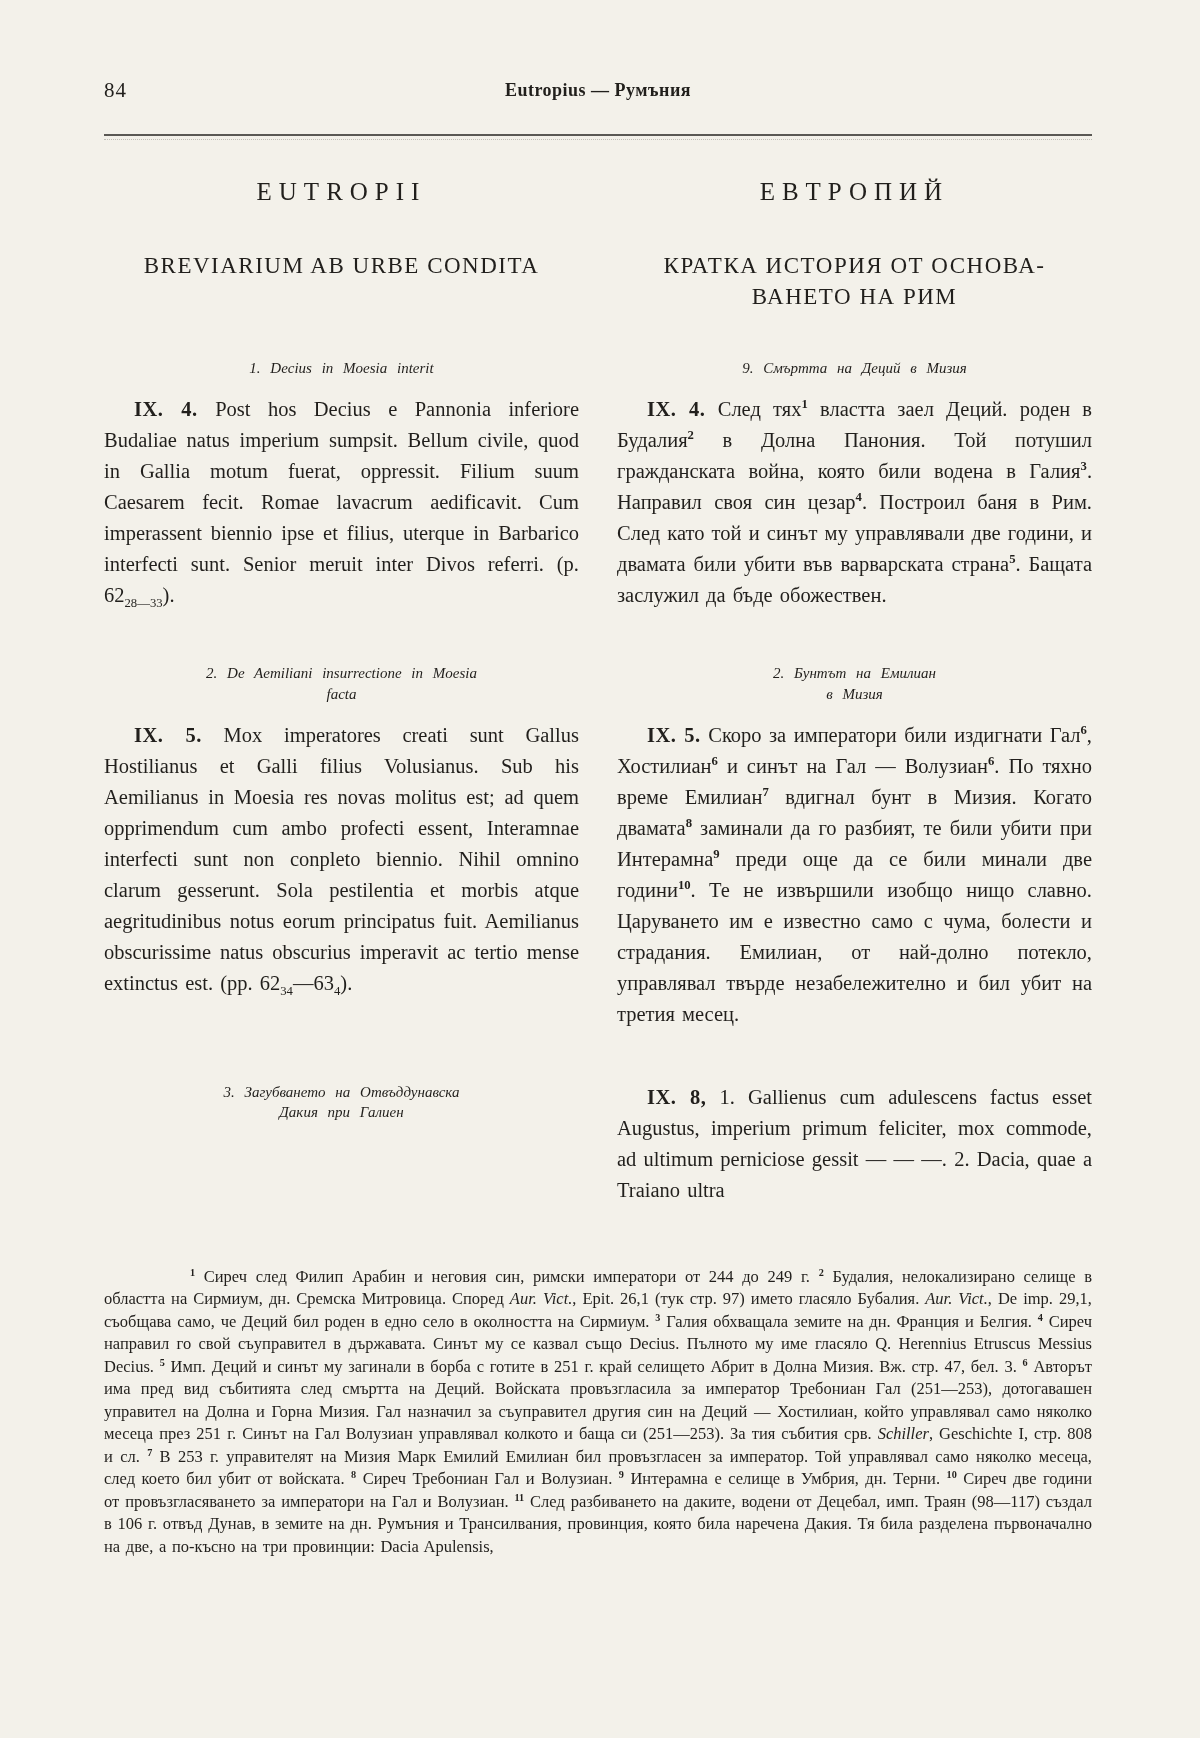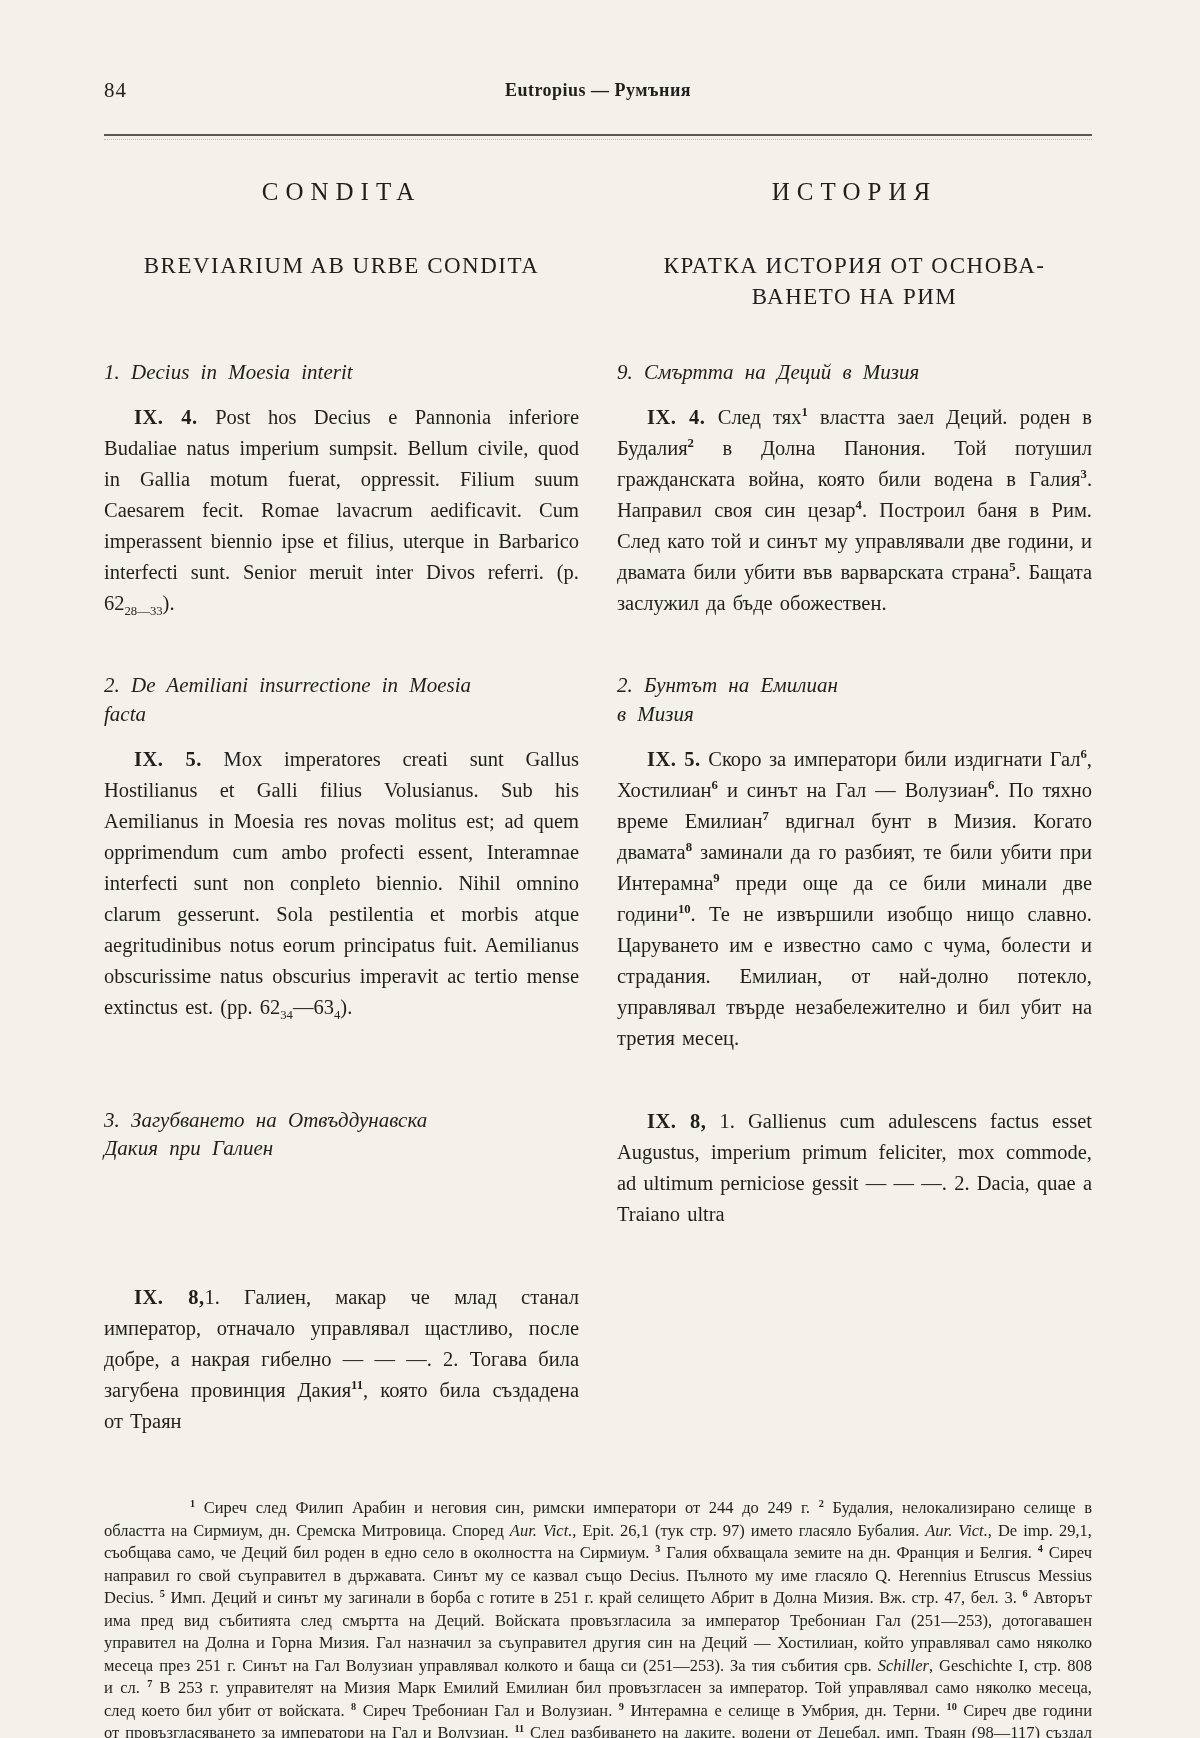--- a/index.html
+++ b/index.html
@@ -82,7 +82,7 @@
 
   <div class="grid">
 
-    <div class="col-title">CONDITA</div>
+    <div class="col-title">EUTROPII</div>
     <div class="col-title">ИСТОРИЯ</div>
 
     <div class="col-subtitle">BREVIARIUM AB URBE CONDITA</div>

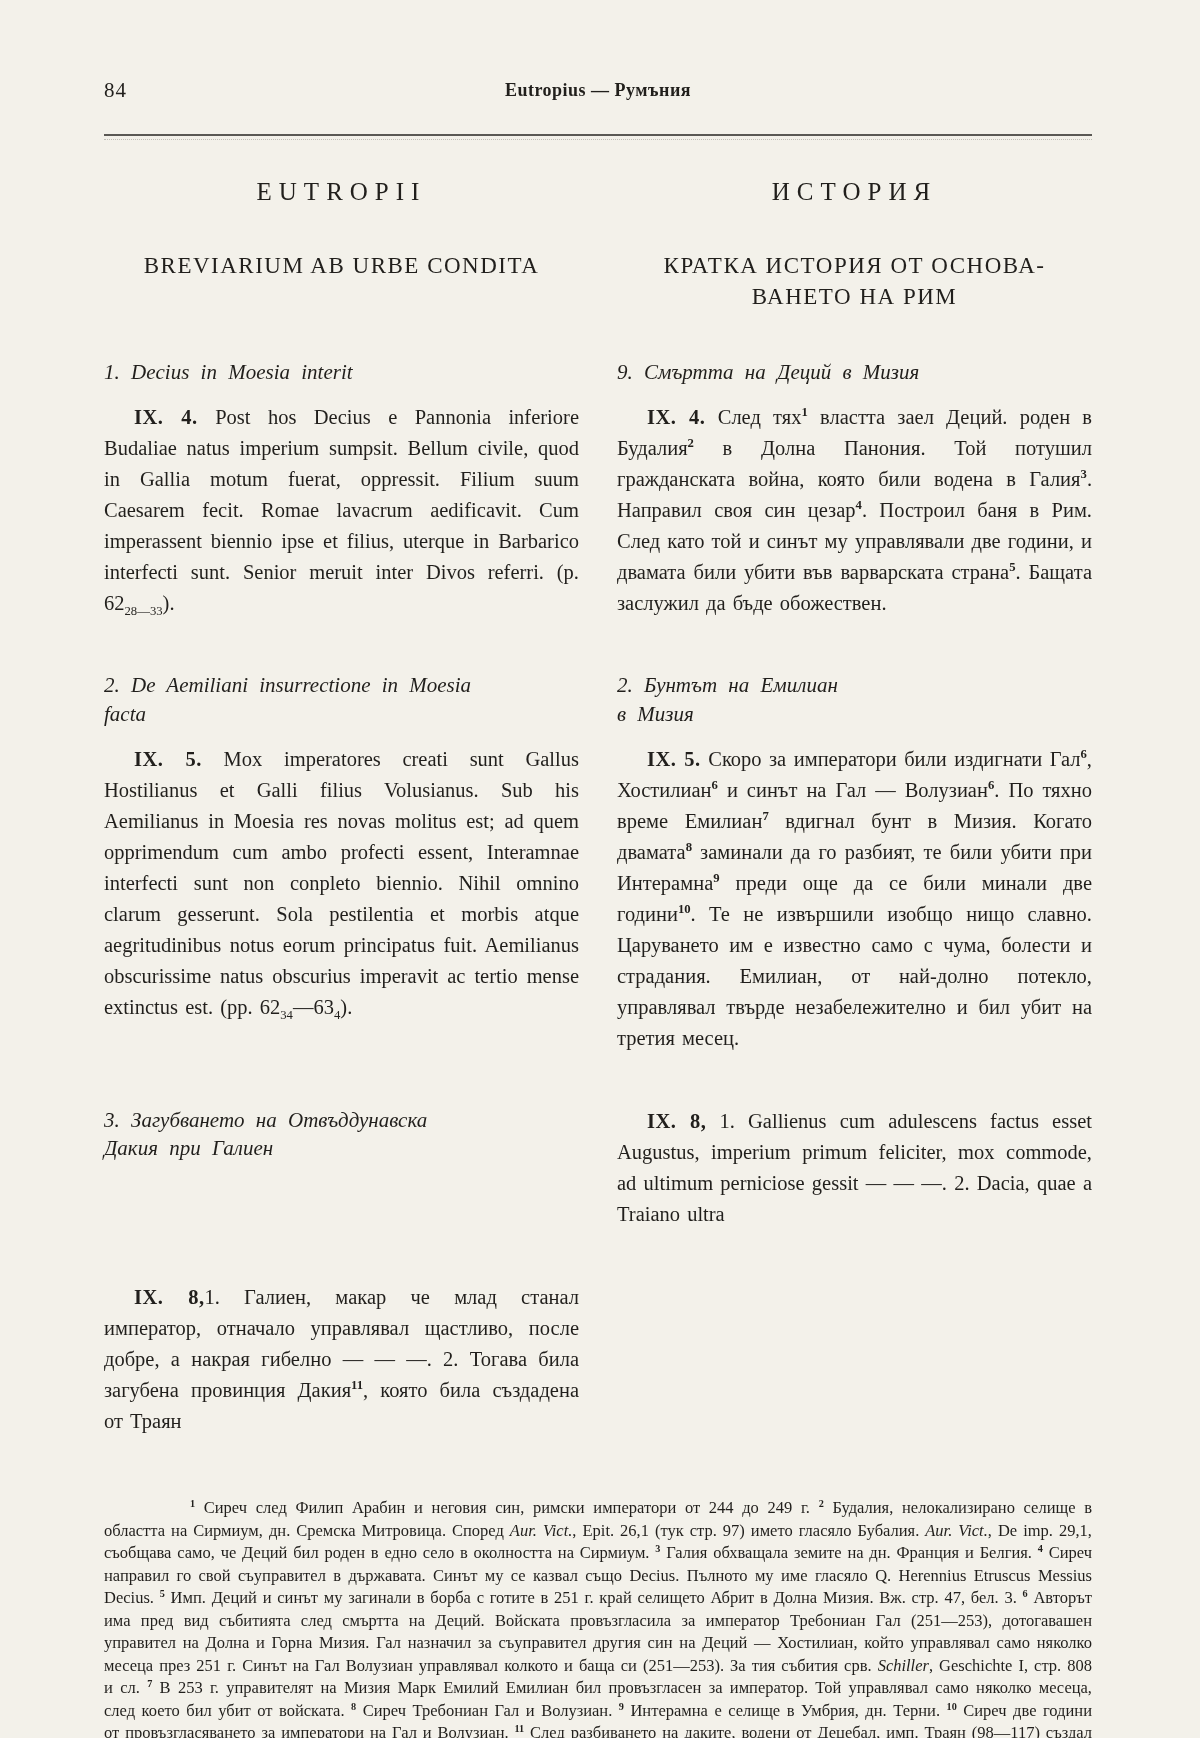--- a/index.html
+++ b/index.html
@@ -83,7 +83,7 @@
   <div class="grid">
 
     <div class="col-title">EUTROPII</div>
-    <div class="col-title">ИСТОРИЯ</div>
+    <div class="col-title">ЕВТРОПИЙ</div>
 
     <div class="col-subtitle">BREVIARIUM AB URBE CONDITA</div>
     <div class="col-subtitle">КРАТКА ИСТОРИЯ ОТ ОСНОВА-

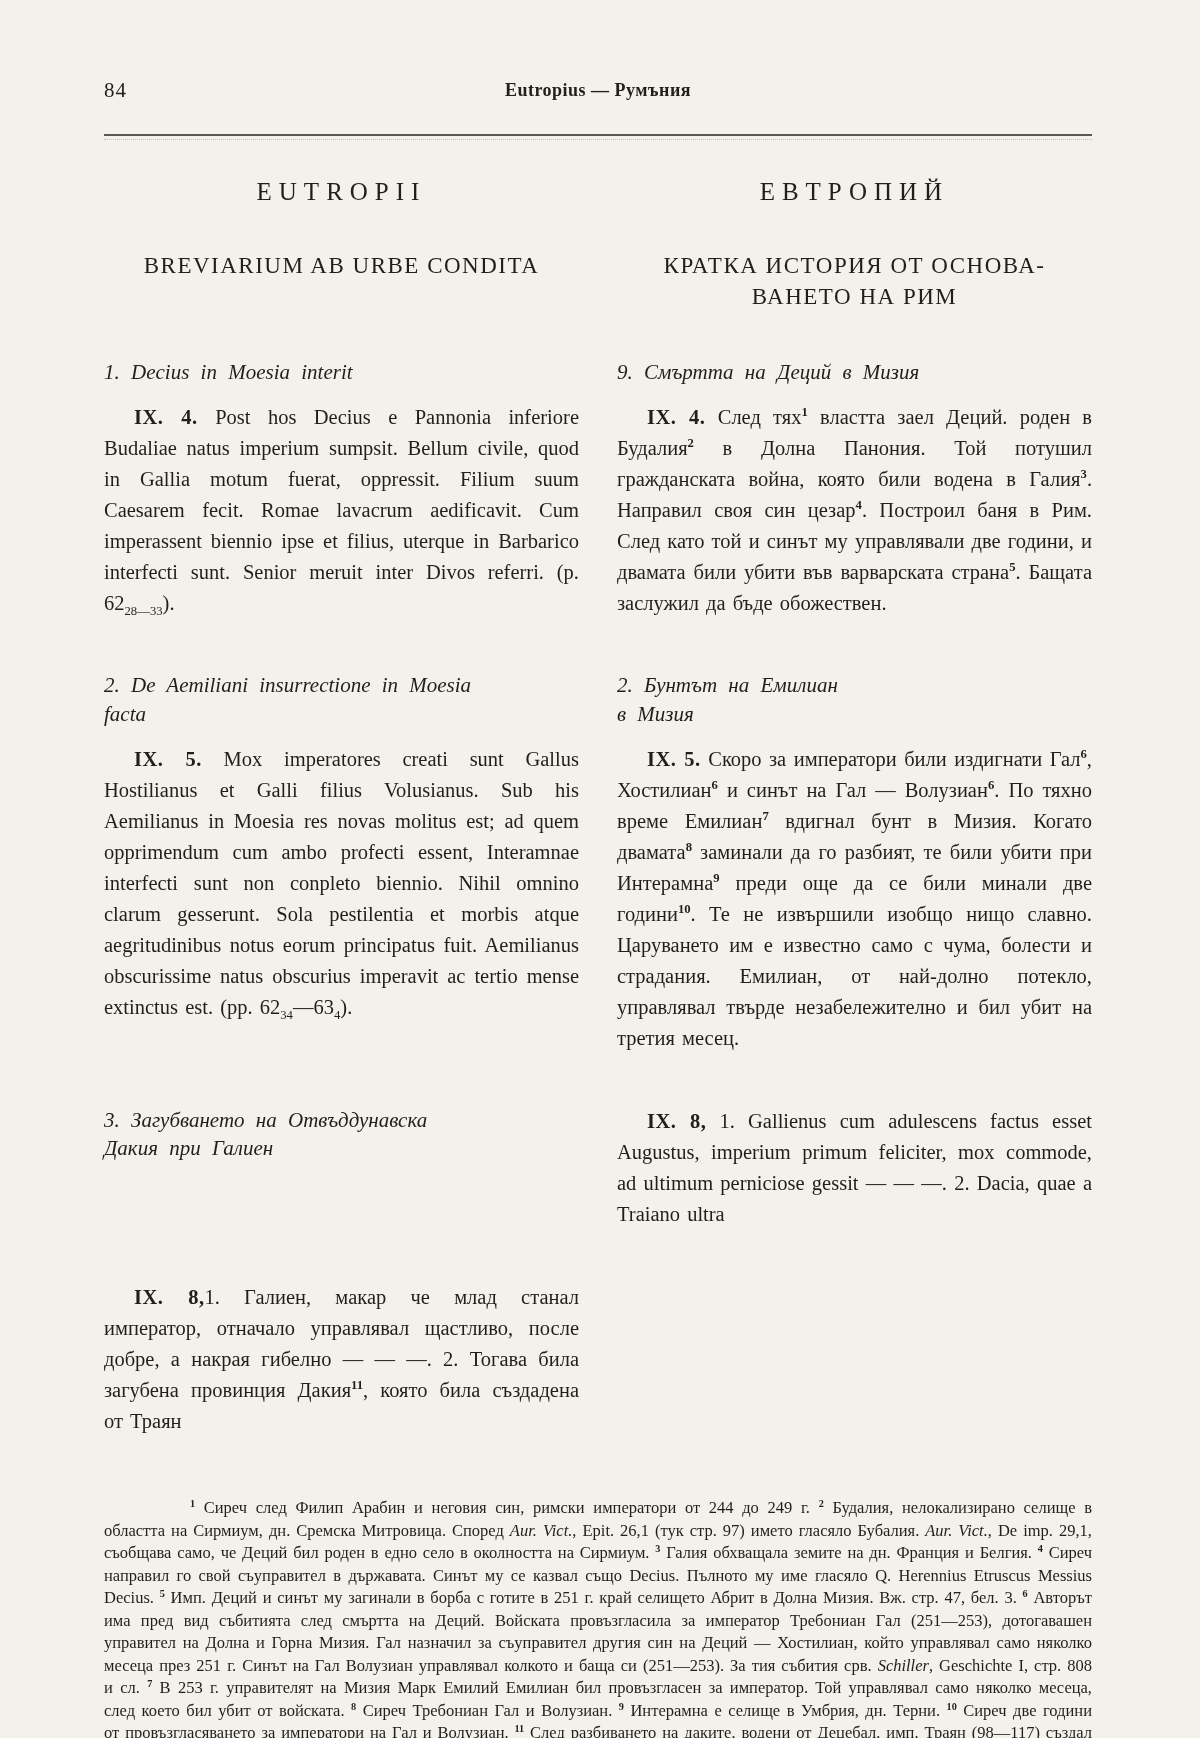--- a/index.html
+++ b/index.html
@@ -47,7 +47,7 @@
     line-height:1.35;margin-bottom:46px;white-space:pre-line;
   }
   .sec-heading{
-    font-style:italic;font-size:21px;
+    text-align:center;font-style:italic;font-size:15px;
     line-height:1.35;margin-bottom:16px;white-space:pre-line;
     word-spacing:6px;
   }

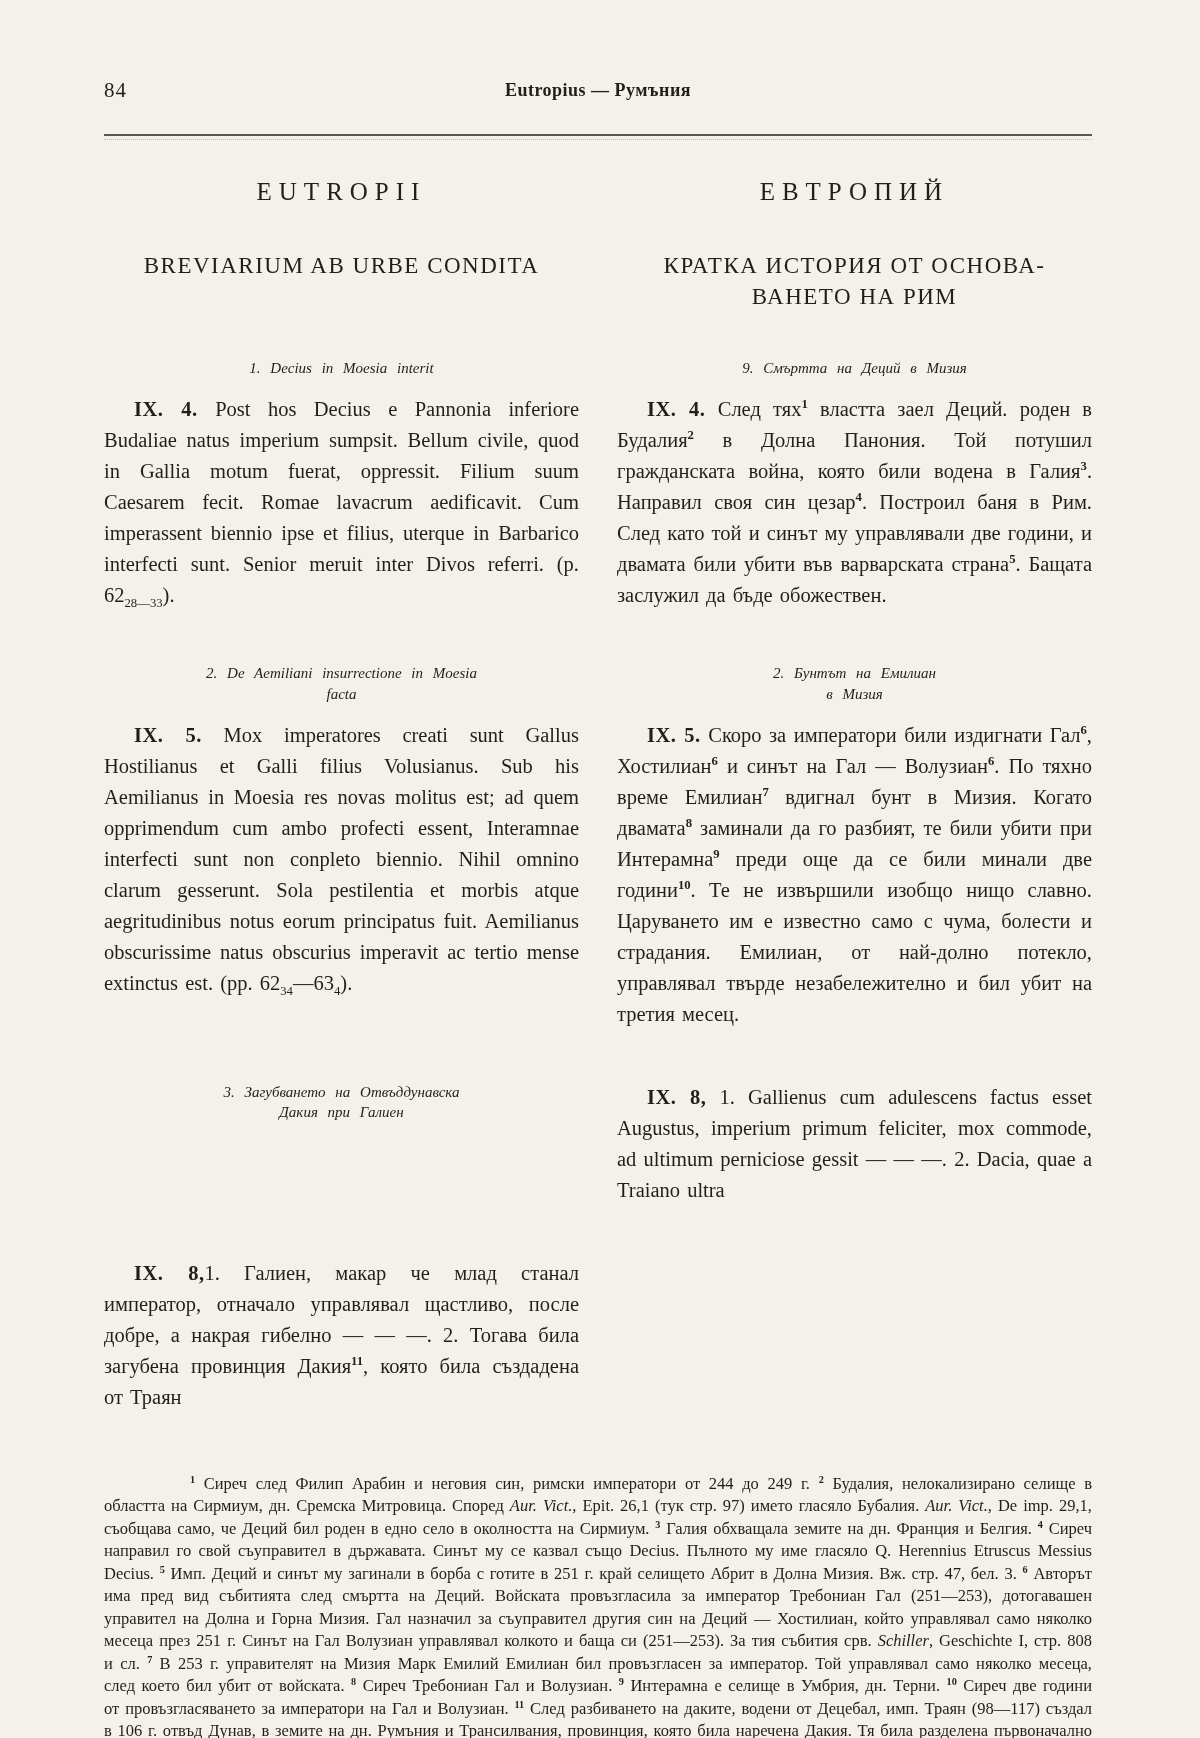--- a/index.html
+++ b/index.html
@@ -107,7 +107,6 @@
 Дакия при Галиен</div>
 
     <div class="body-par"><b>IX. 8,</b> 1. Gallienus cum adulescens factus esset Augustus, imperium primum feliciter, mox commode, ad ultimum perniciose gessit — — —. 2. Dacia, quae a Traiano ultra</div>
-    <div class="body-par"><b>IX. 8,</b>1. Галиен, макар че млад станал император, отначало управлявал щастливо, после добре, а накрая гибелно — — —. 2. Тогава била загубена провинция Дакия<sup>11</sup>, която била създадена от Траян</div>
 
   </div>
 

